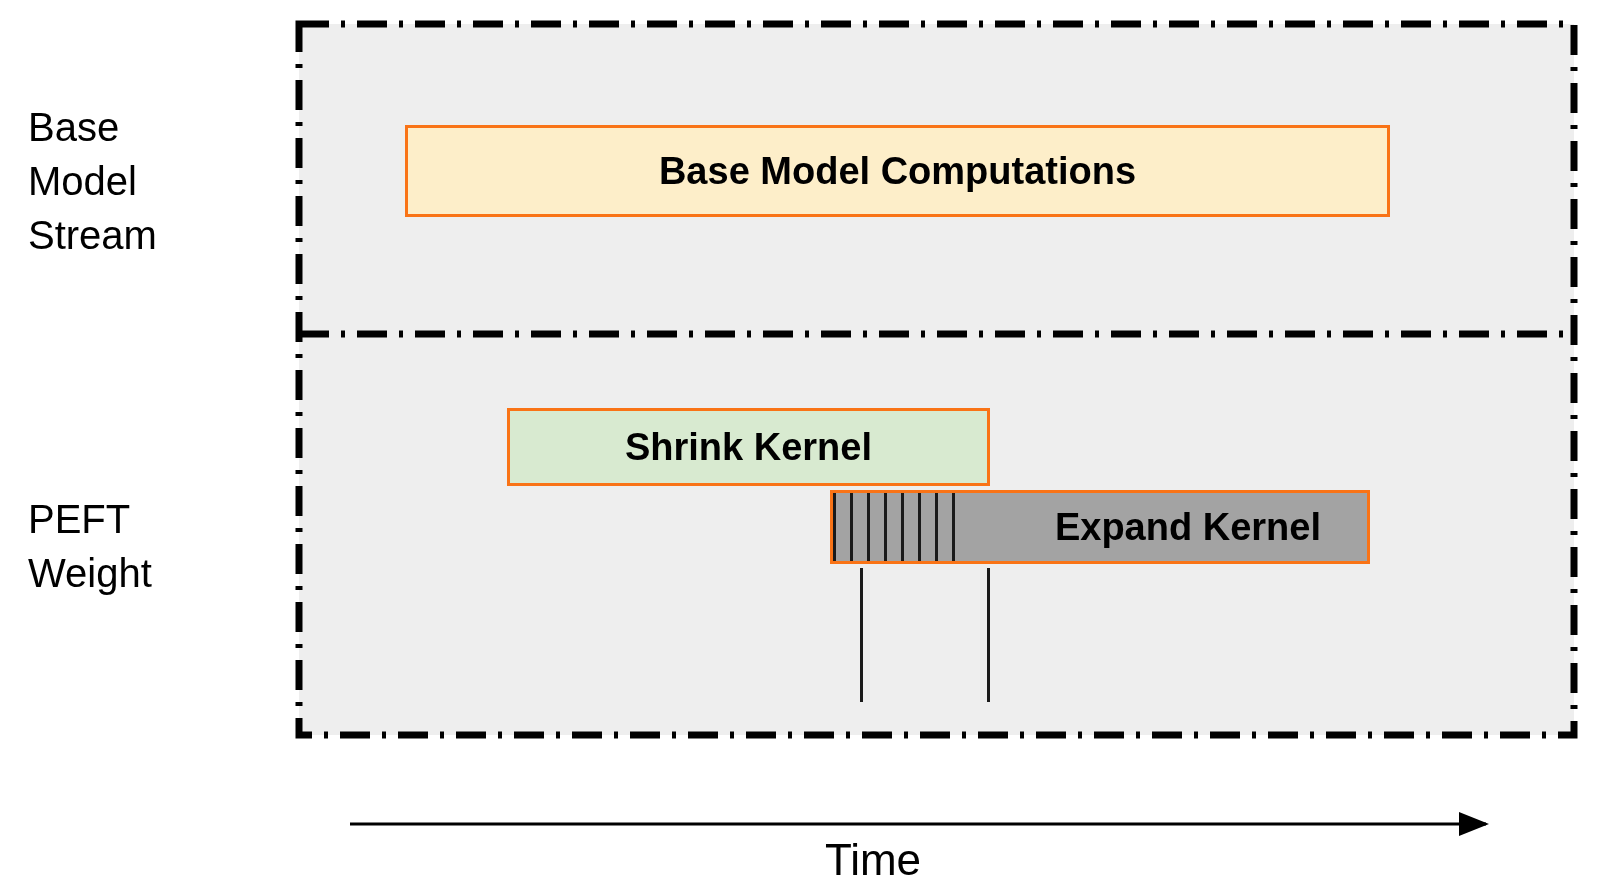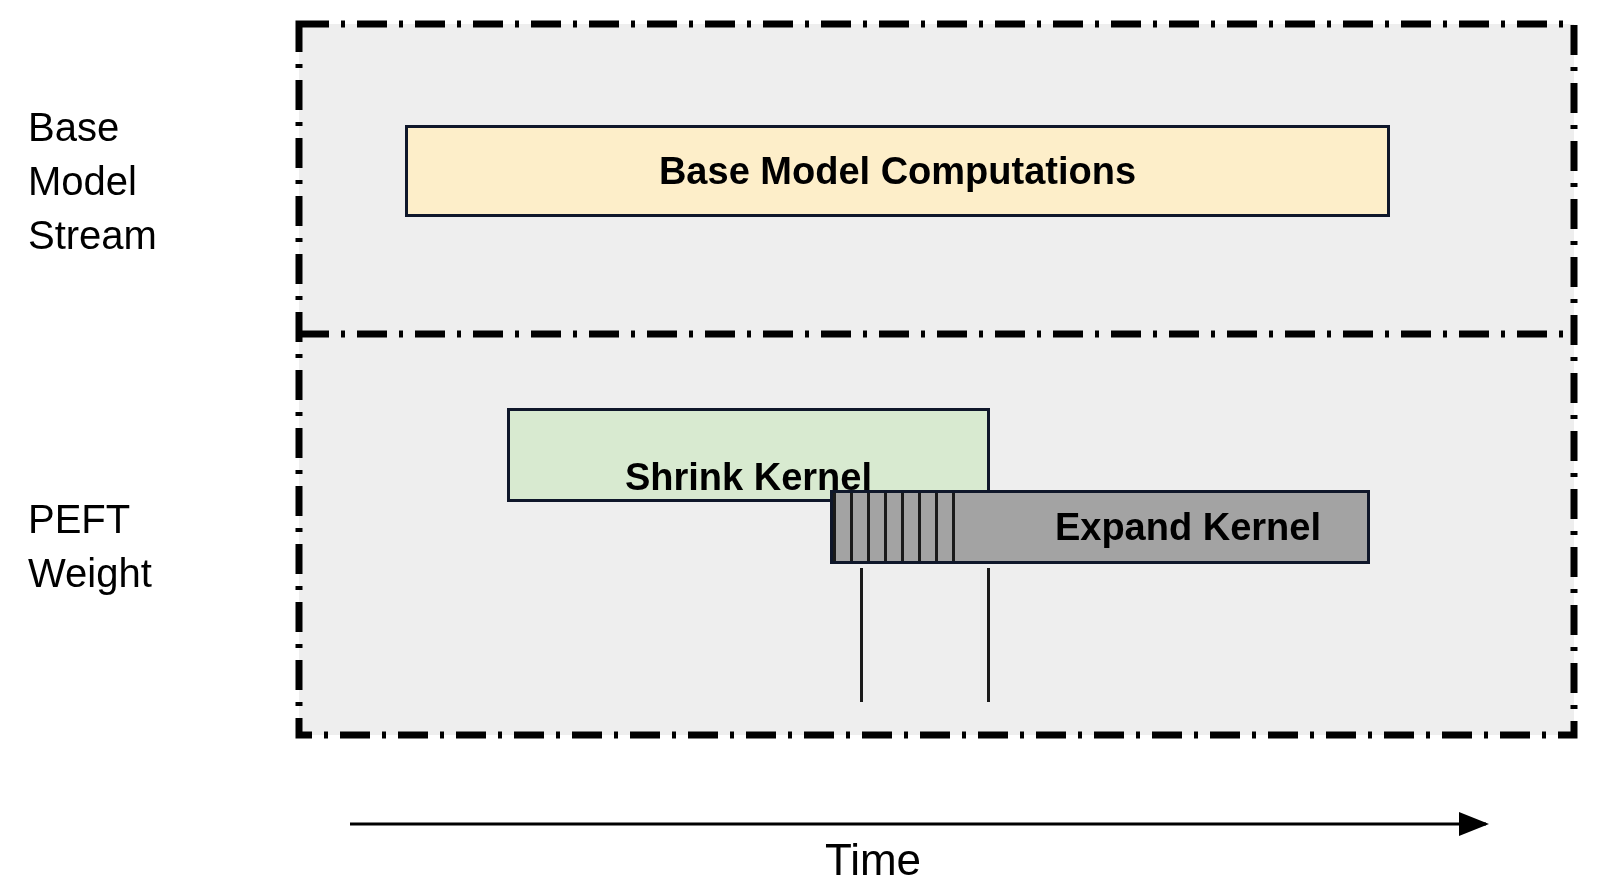--- a/index.html
+++ b/index.html
@@ -57,7 +57,7 @@
   .block {
     position: absolute;
     box-sizing: border-box;
-    border: 3px solid #0f172a;
+    border: 3px solid #f97316;
     display: flex;
     align-items: center;
     justify-content: center;

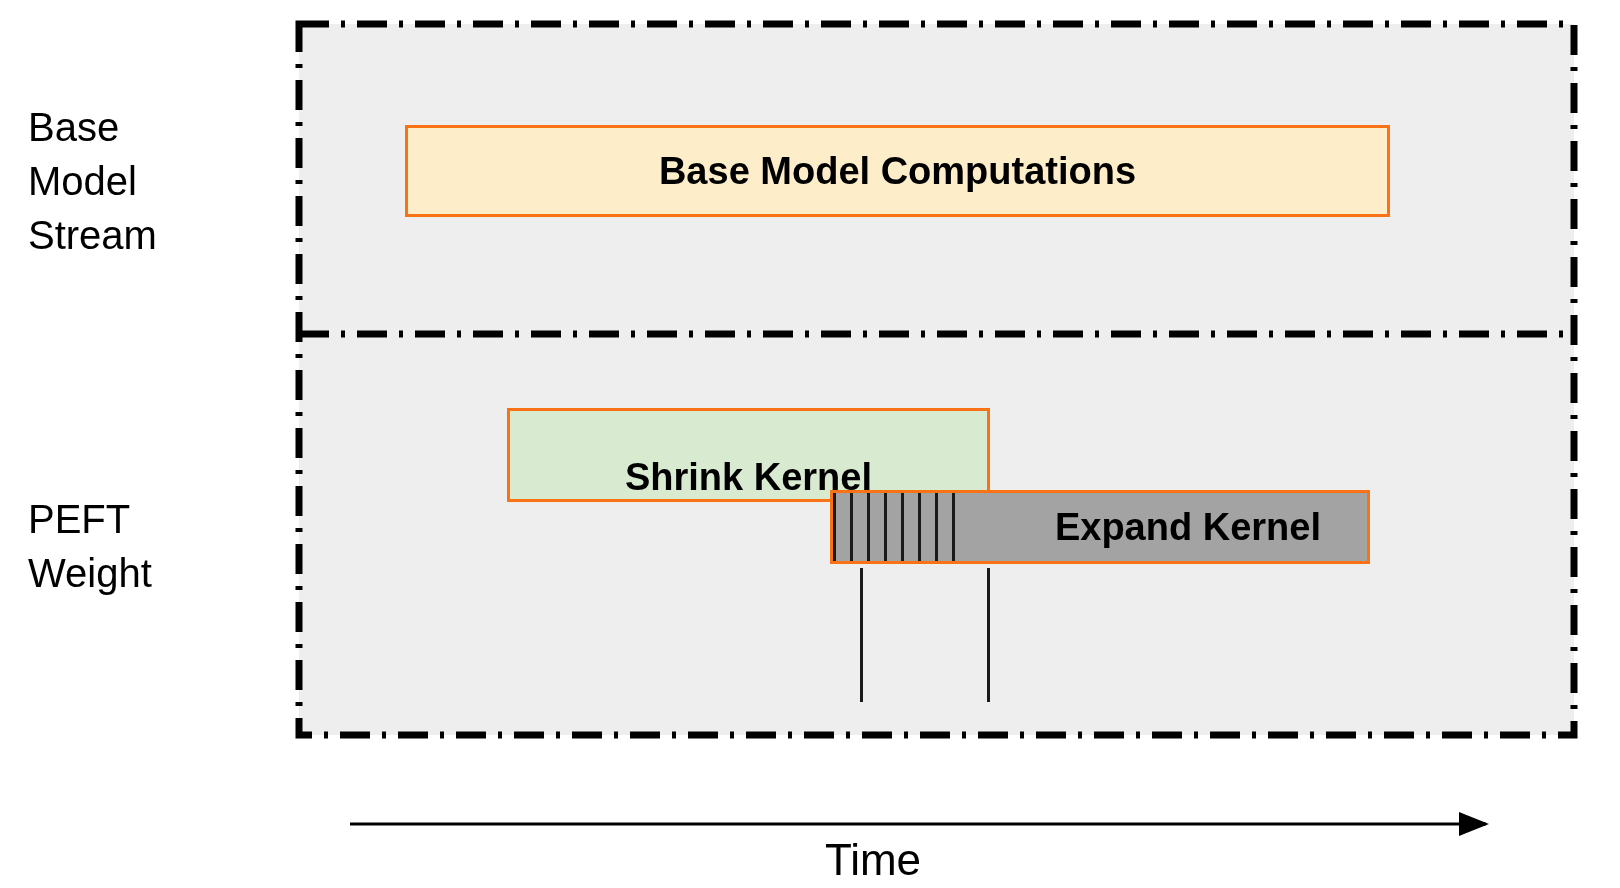--- a/index.html
+++ b/index.html
@@ -80,10 +80,9 @@
     left: 507px;
     top: 396px;
     width: 483px;
-    height: 94px;
+    height: 78px;
     background: #d8ead0;
     font-size: 38px;
-    align-items: flex-end;
   }
 
   #block-expand {

